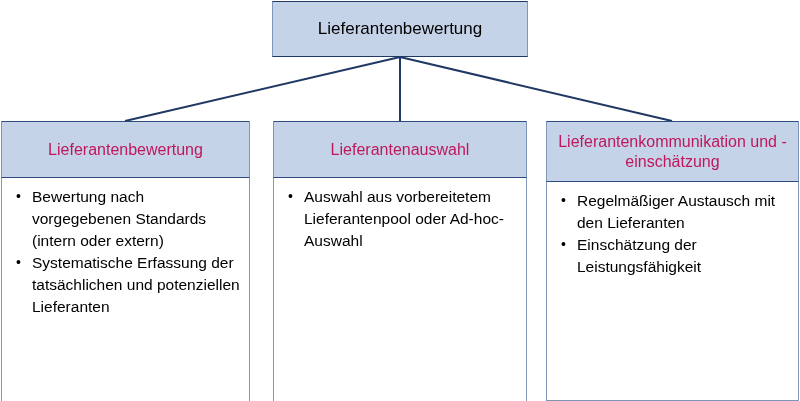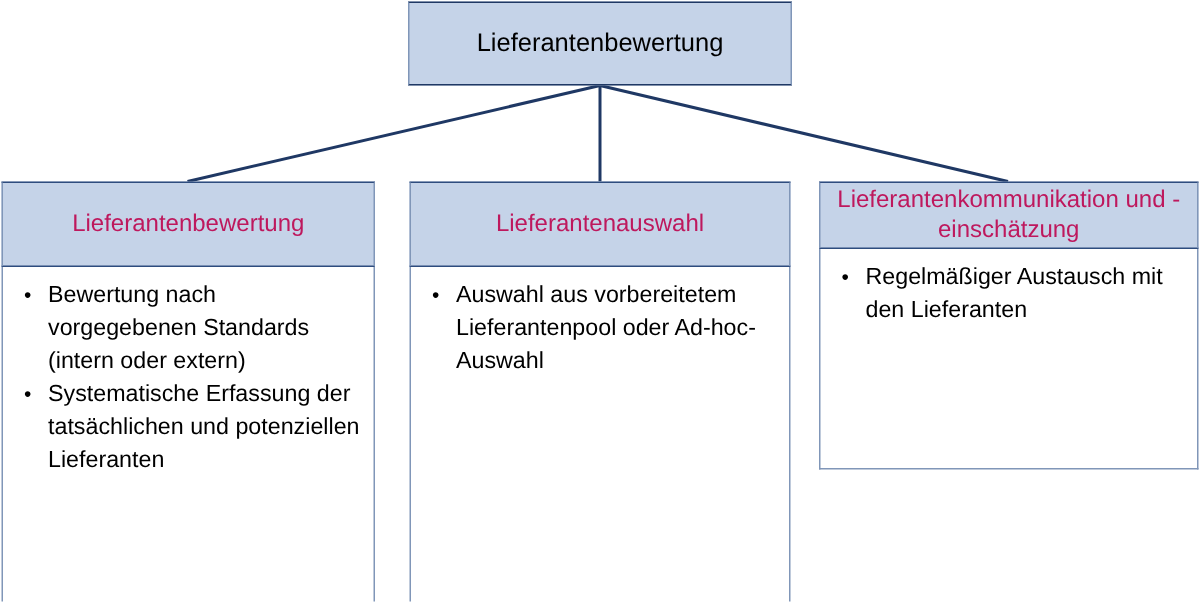--- a/index.html
+++ b/index.html
@@ -80,7 +80,7 @@
   }
   .col-1 .col-header { height: 57px; }
   .col-2 .col-header { height: 57px; }
-  .col-3 .col-header { height: 45px; }
+  .col-3 .col-header { height: 61px; }
 
   .col-header-label {
     font-size: 16px;

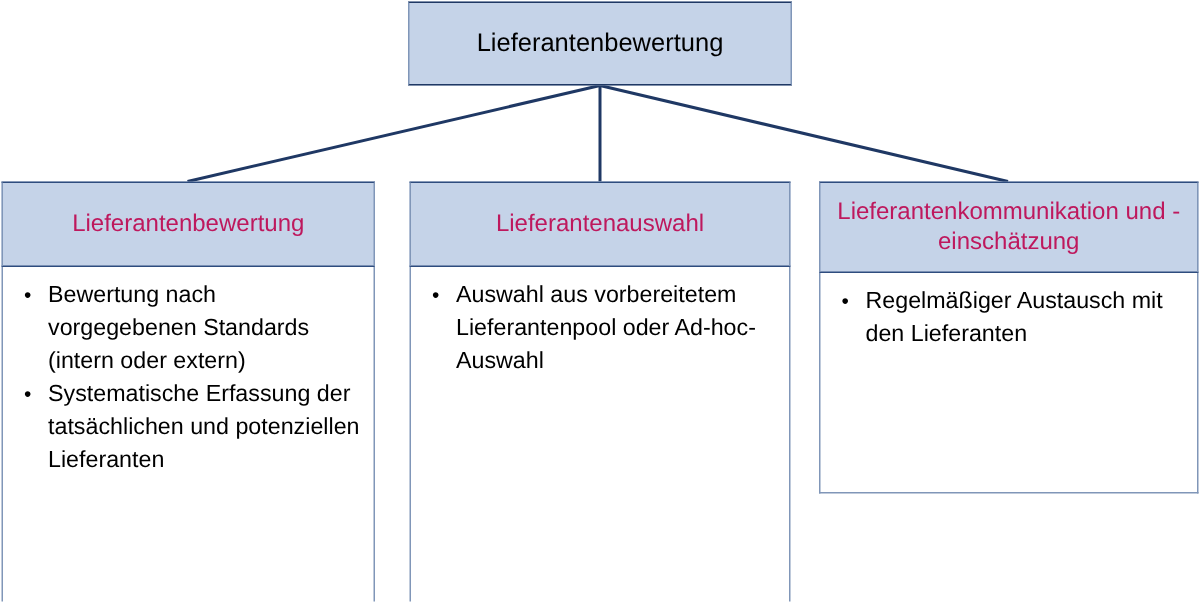--- a/index.html
+++ b/index.html
@@ -98,7 +98,7 @@
   }
   .col-1 .col-body { height: 259px; }
   .col-2 .col-body { height: 276px; }
-  .col-3 .col-body { height: 147px; }
+  .col-3 .col-body { height: 219px; }
 
   ul.bullets {
     margin: 0;

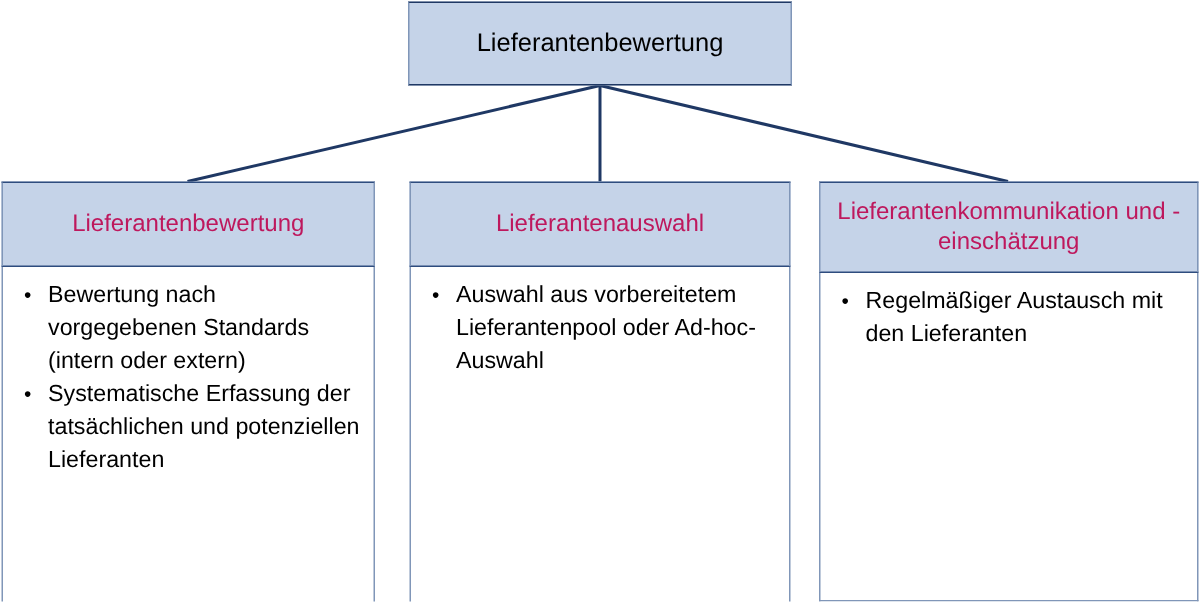--- a/index.html
+++ b/index.html
@@ -168,6 +168,7 @@
     <div class="col-body">
       <ul class="bullets">
         <li>Regelmäßiger Austausch mit den Lieferanten</li>
+        <li>Einschätzung der Leistungsfähigkeit</li>
       </ul>
     </div>
   </div>

